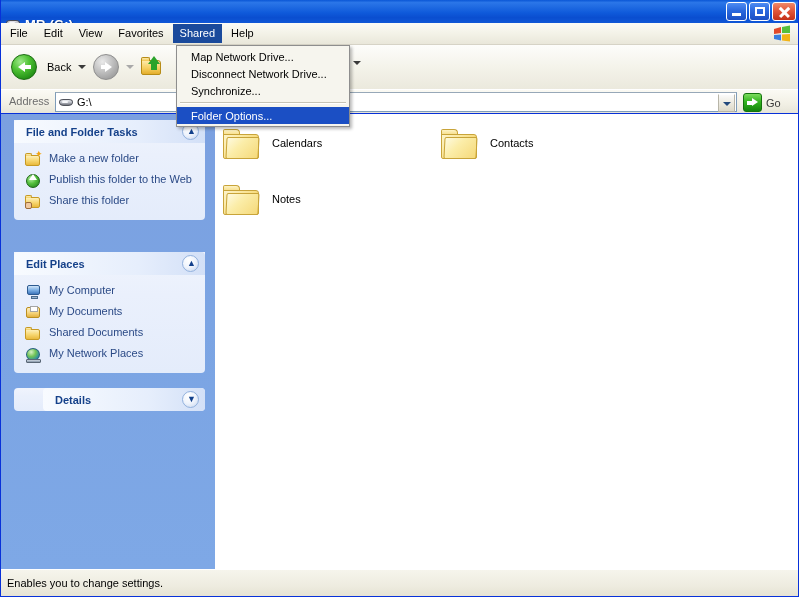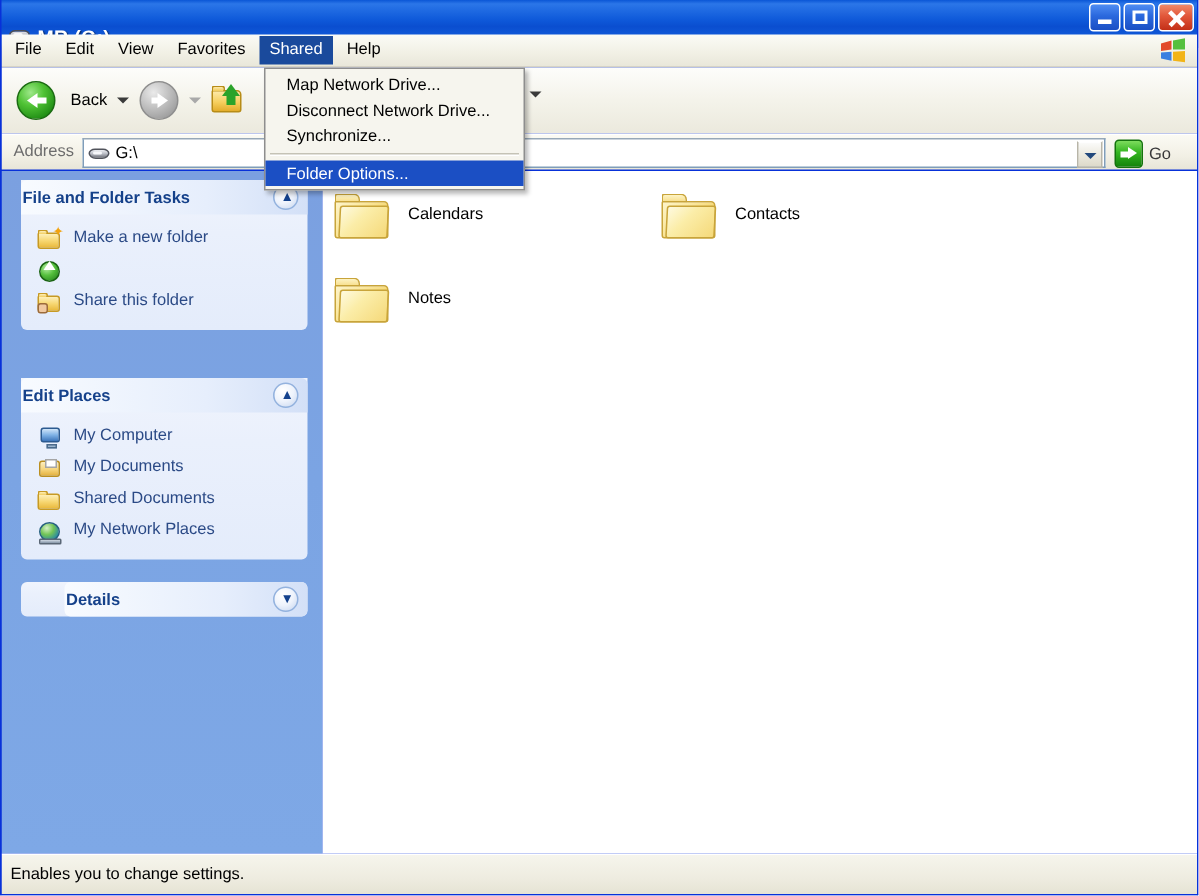--- a/index.html
+++ b/index.html
@@ -387,7 +387,7 @@
     font-size: 11px;
     font-weight: bold;
     color: #15418a;
-    margin-left: 1px;
+    margin-left: 12px;
   }
   .chev-btn {
     position: absolute;

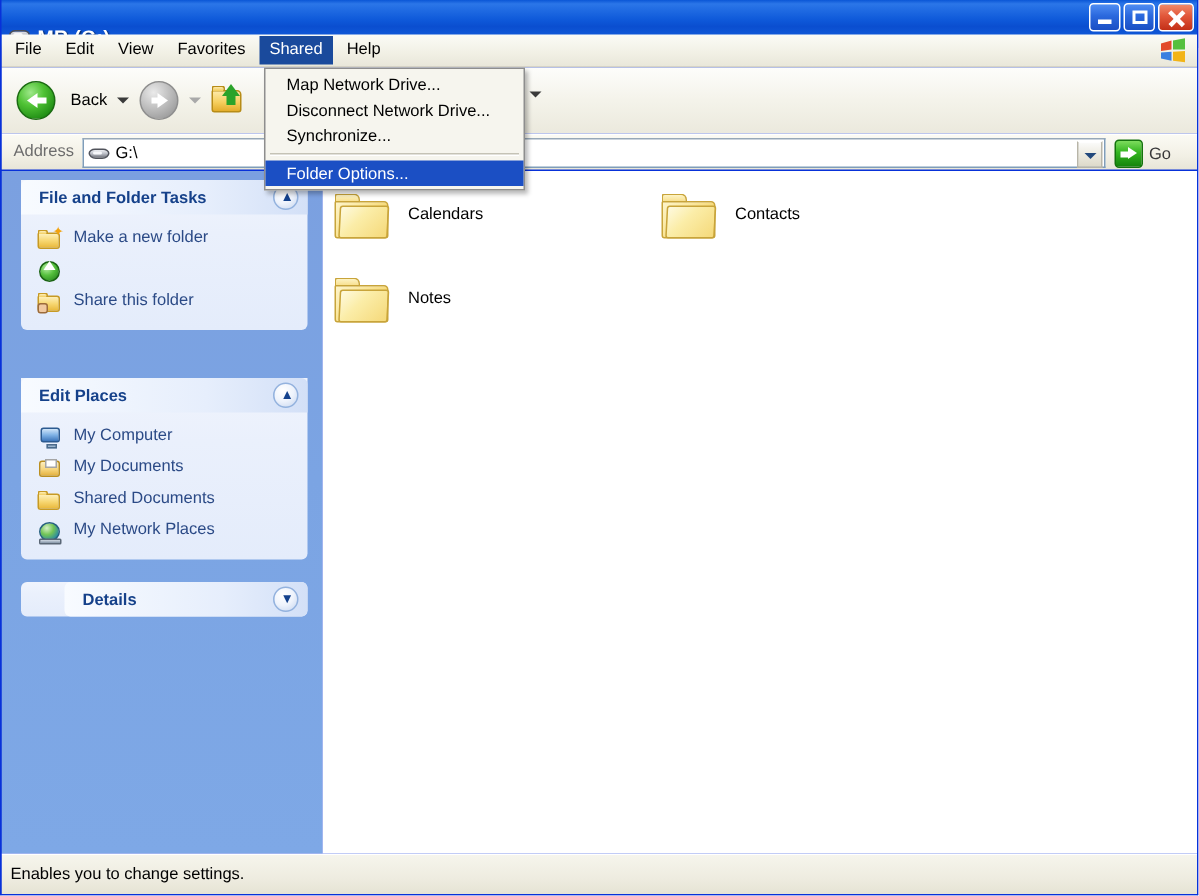--- a/index.html
+++ b/index.html
@@ -755,6 +755,7 @@
             <span class="ic-globe"></span>
               <span class="ic-globe-arrow"></span>
           </span>
+          <span class="task-label">Publish this folder to the Web</span>
         </div>
         <div class="task-row">
           <span class="task-icon">

